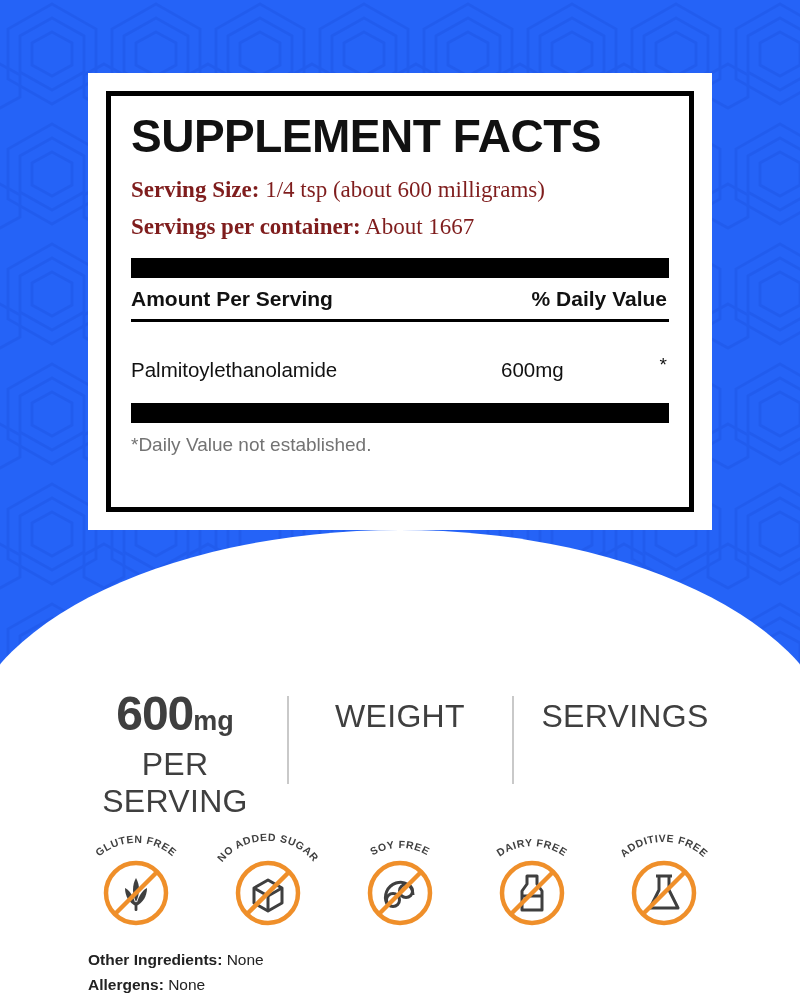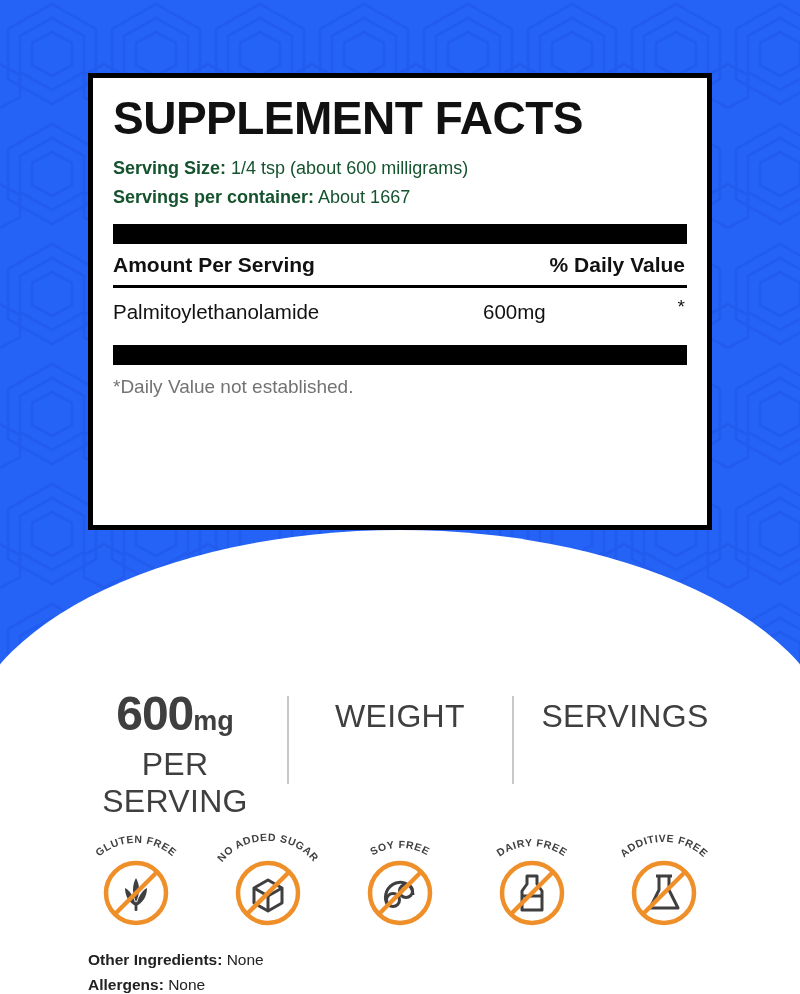--- a/index.html
+++ b/index.html
@@ -53,6 +53,7 @@
     width: 624px;
     height: 457px;
     background: #ffffff;
+    padding: 18px;
   }
   .sf-inner {
     width: 100%;

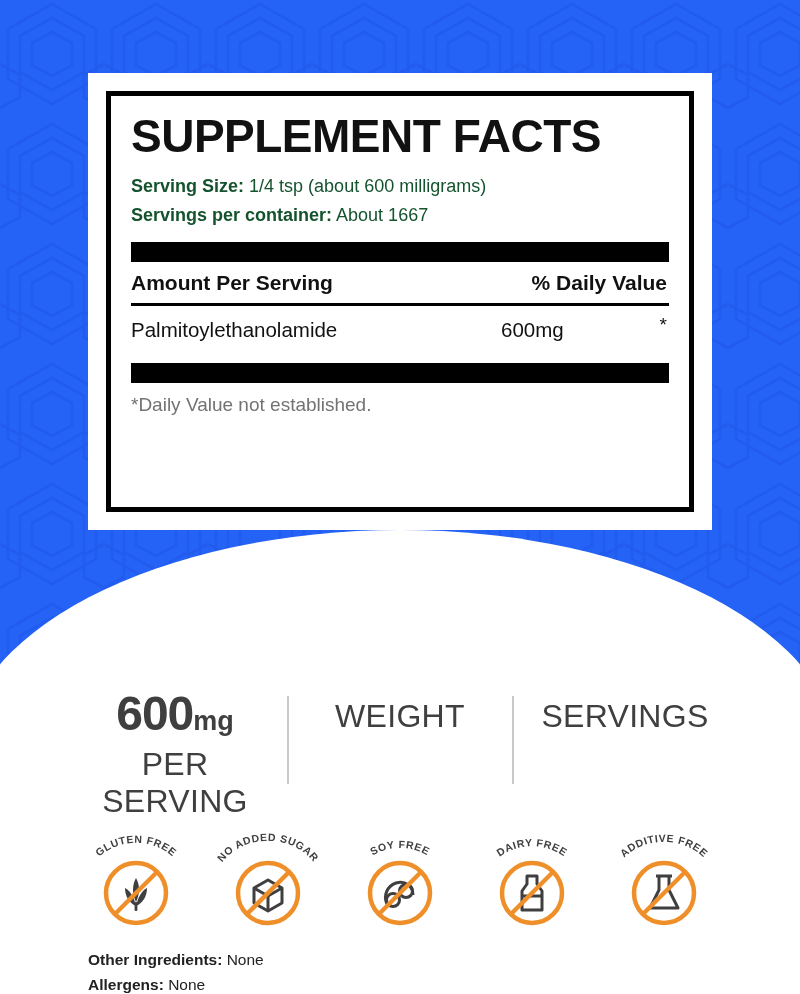--- a/index.html
+++ b/index.html
@@ -72,9 +72,10 @@
     white-space: nowrap;
   }
   .sf-line {
-    font-size: 18px;
-    color: #14532d;
+    font-size: 23px;
+    color: #7f1d1d;
     line-height: 1.6;
+    font-family: Liberation Serif, serif;
   }
   .sf-line b { font-weight: bold; }
 

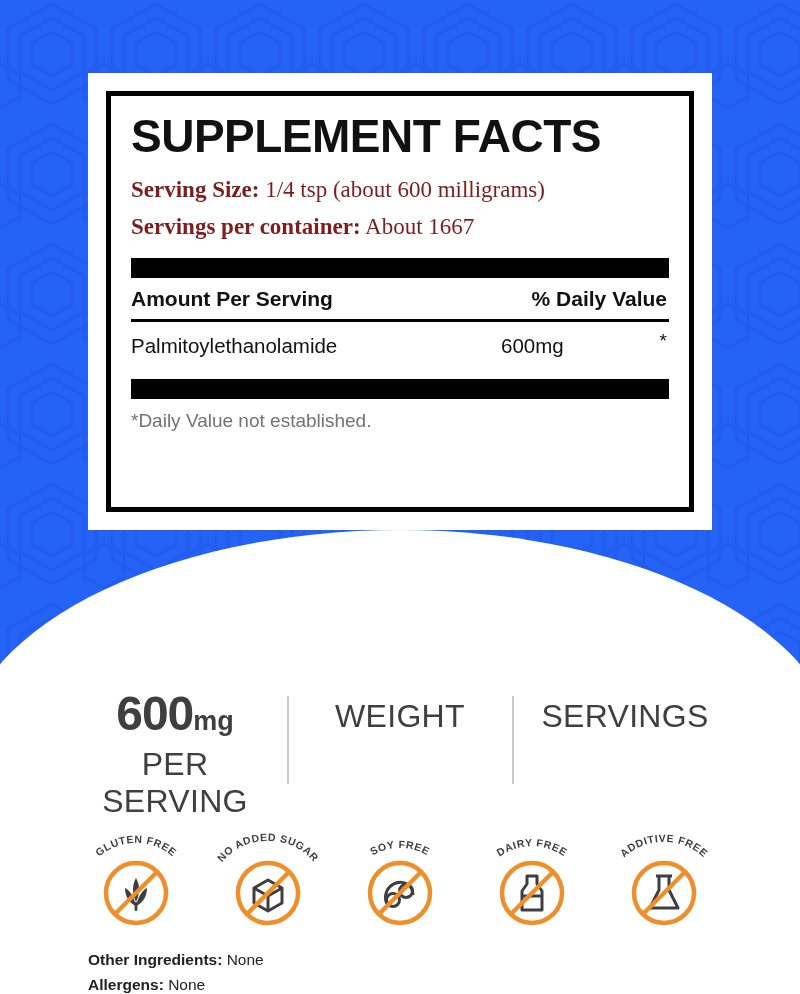--- a/index.html
+++ b/index.html
@@ -105,6 +105,7 @@
     font-size: 20.5px;
     color: #111;
     padding: 12px 0 13px 0;
+    margin-top: 24px;
   }
   .row-item .name { flex: 0 0 auto; }
   .row-item .amount { position: absolute; left: 370px; }

